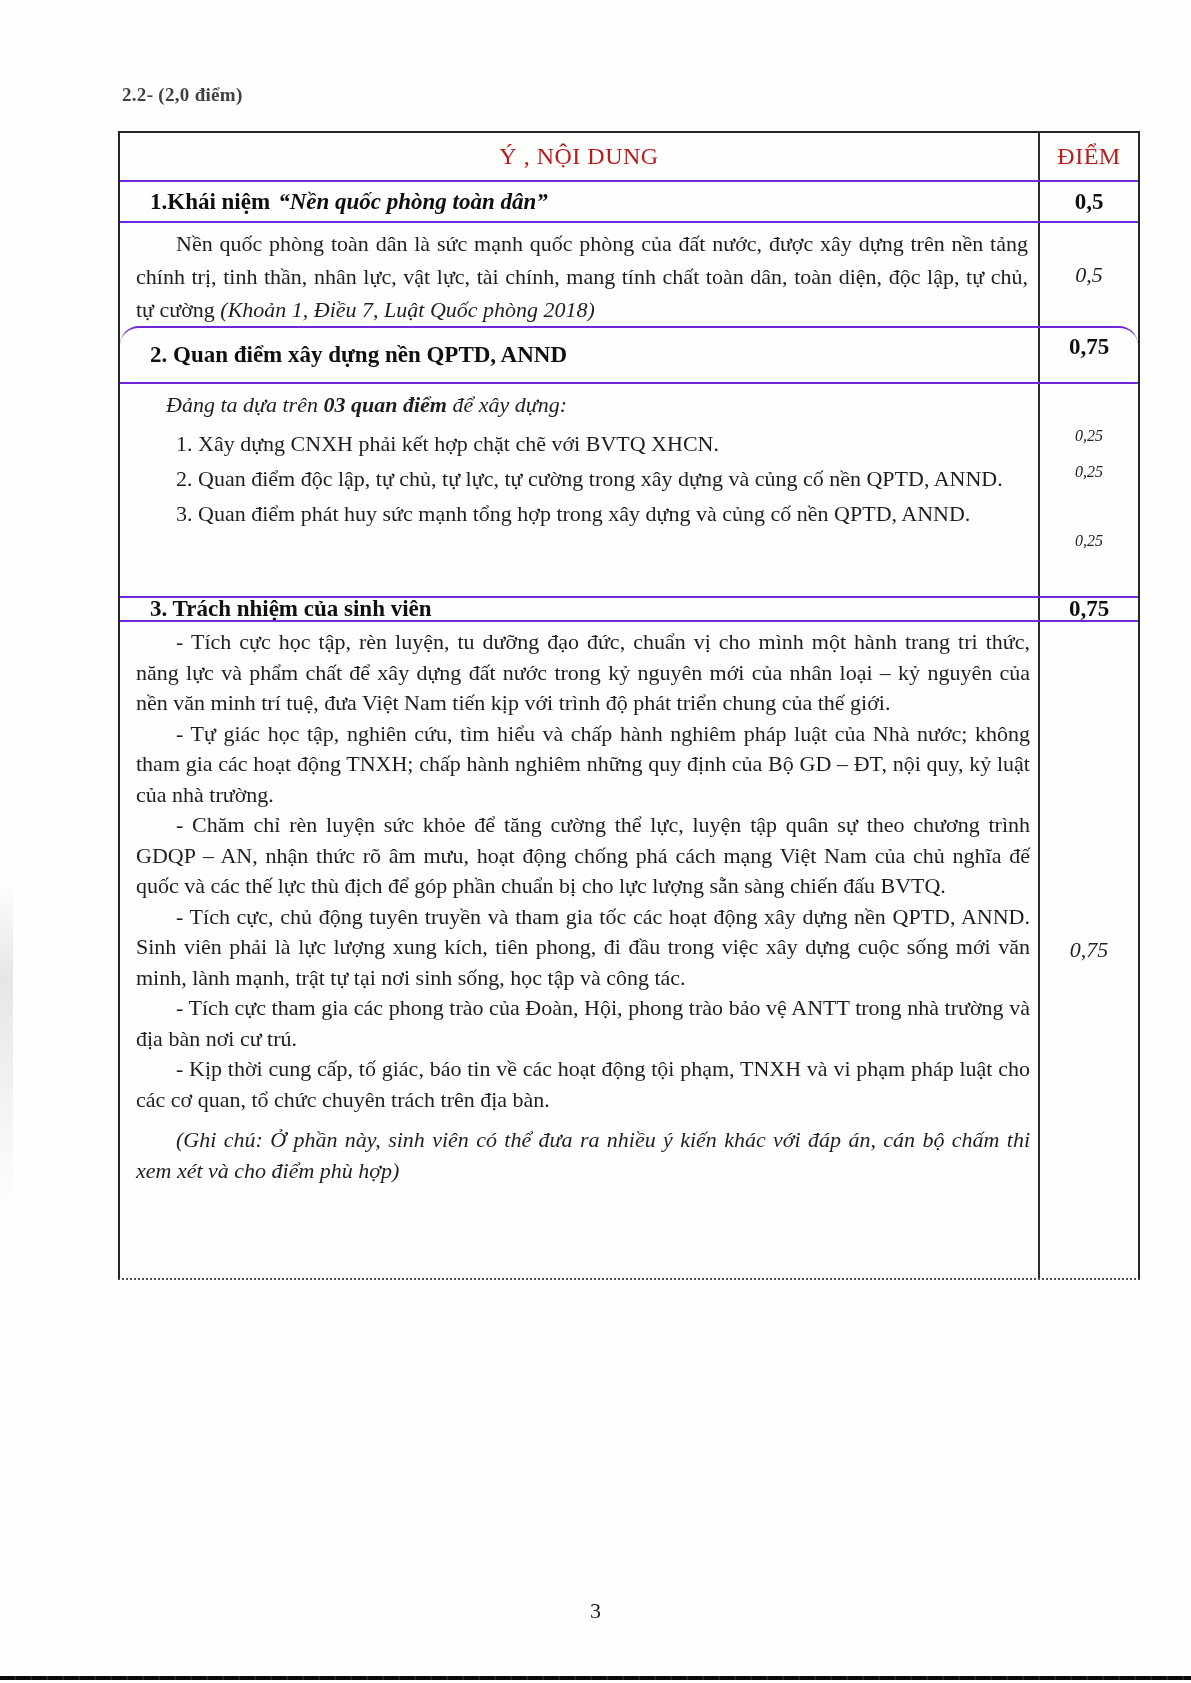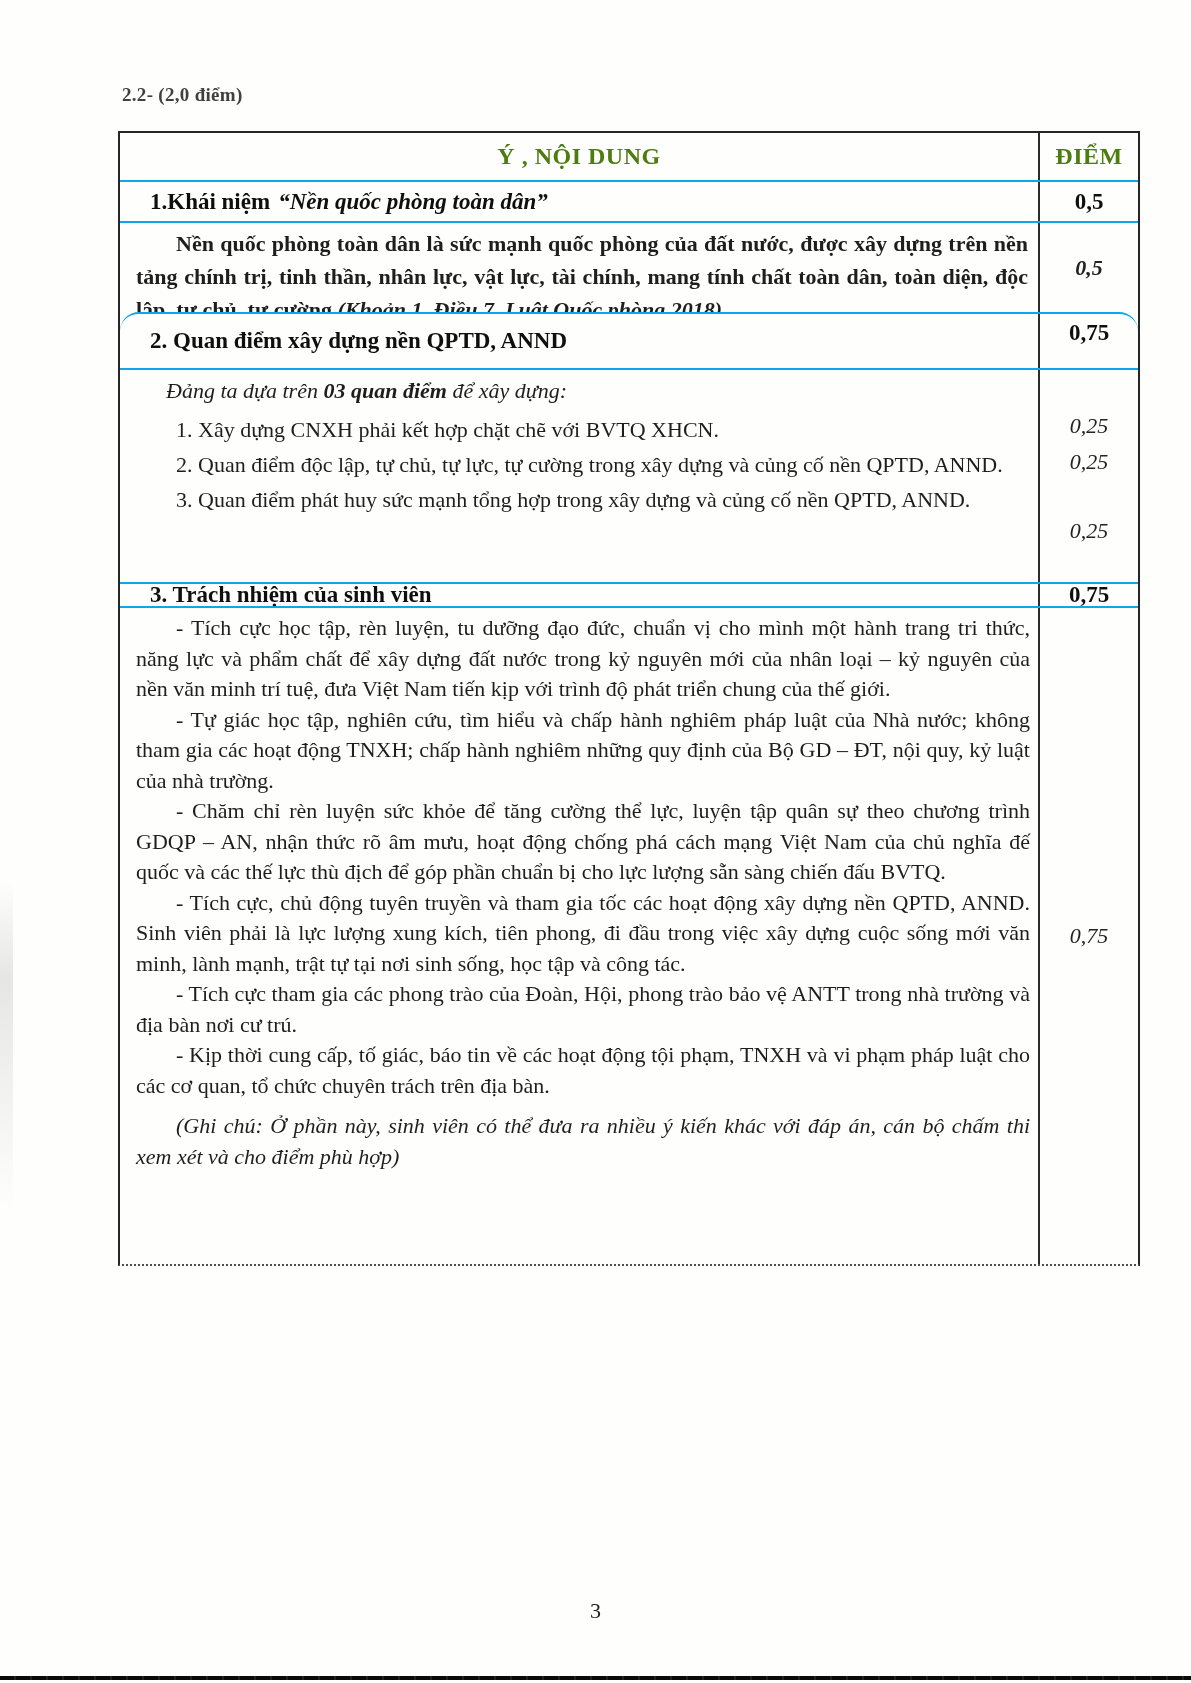--- a/index.html
+++ b/index.html
@@ -43,7 +43,7 @@
 
   .header-cell {
     display: flex; align-items: center; justify-content: center;
-    font-weight: bold; font-size: 24px; color: #4d7c0f;
+    font-weight: normal; font-size: 24px; color: #b91c1c;
     letter-spacing: 0.5px;
   }
   .row-heading {

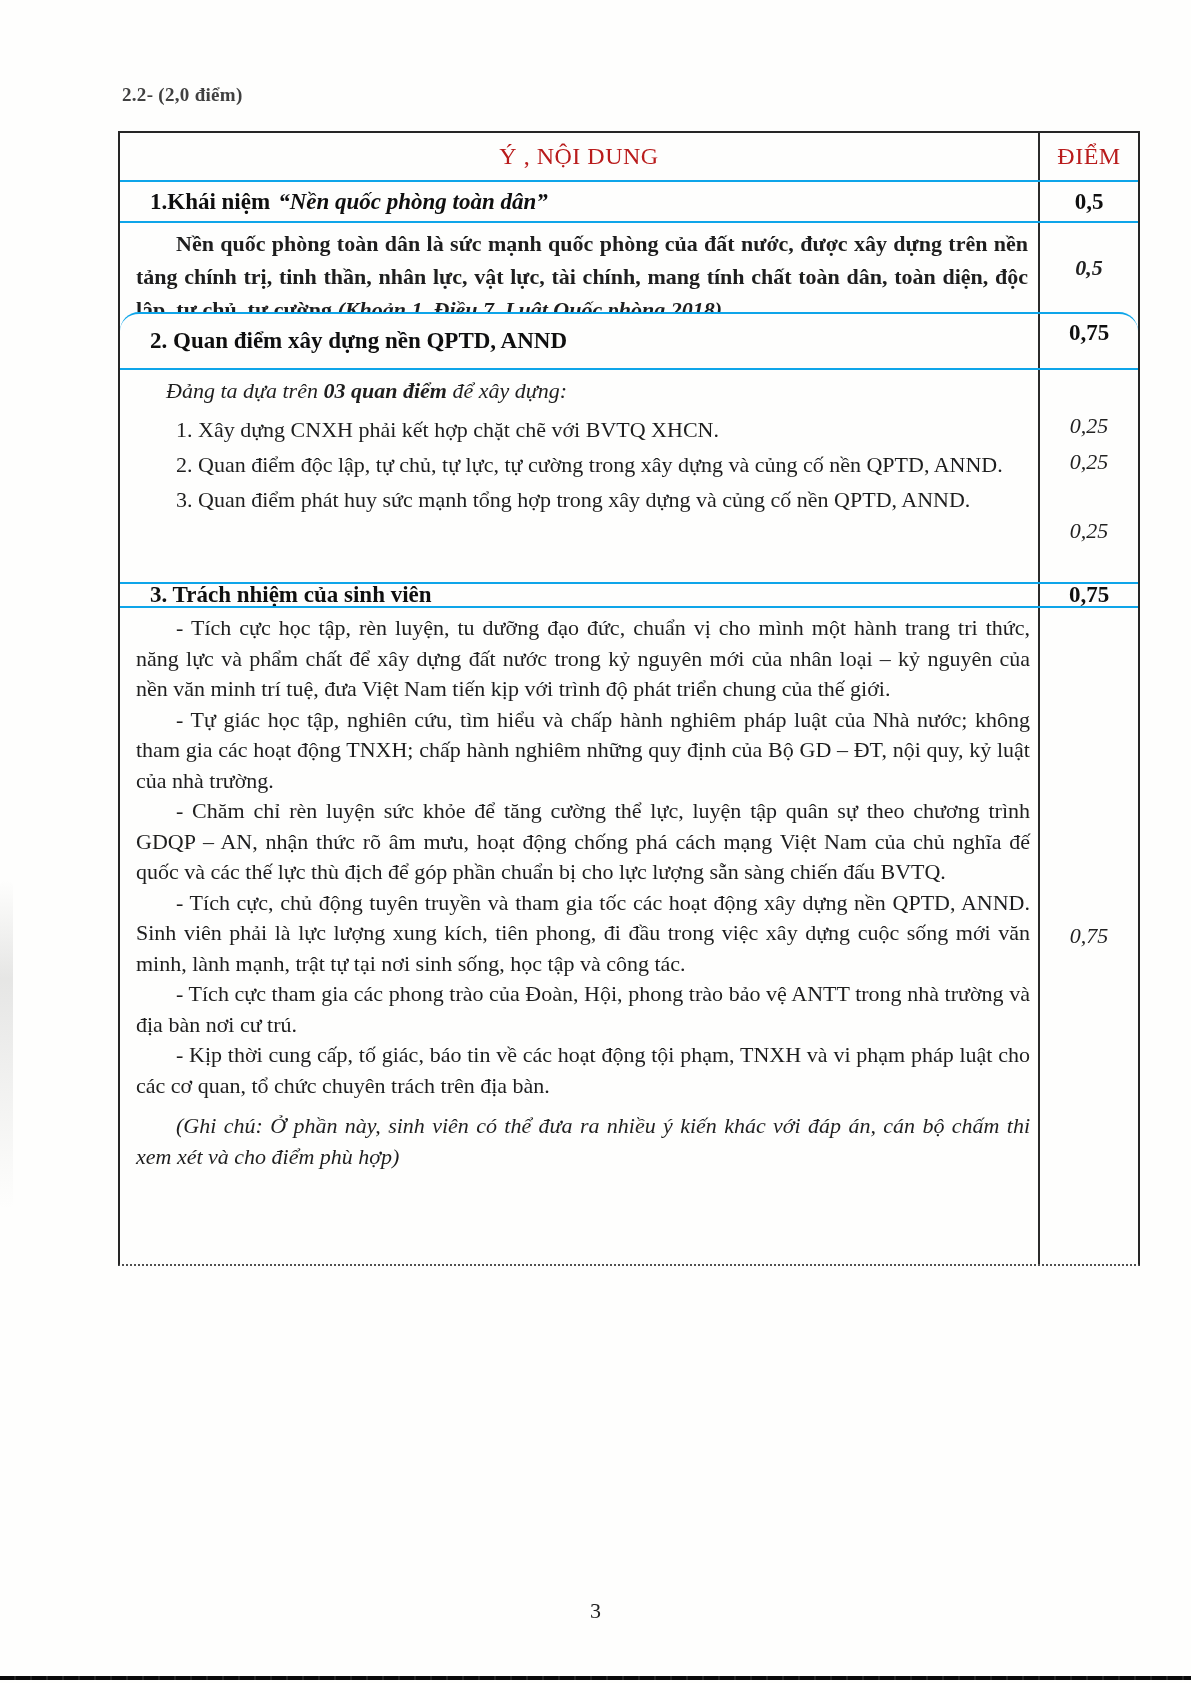--- a/index.html
+++ b/index.html
@@ -27,7 +27,7 @@
     background: #fefefd;
   }
   .t-row { display: flex; width: 100%; overflow: hidden; }
-  .t-row + .t-row { border-top: 2px solid #0ea5e9; }
+  .t-row + .t-row { border-top: 2px solid #6d28d9; }
   .content-cell { width: 918px; overflow: hidden; }
   .score-cell {
     flex: 1; border-left: 2px solid #2b2b2b;

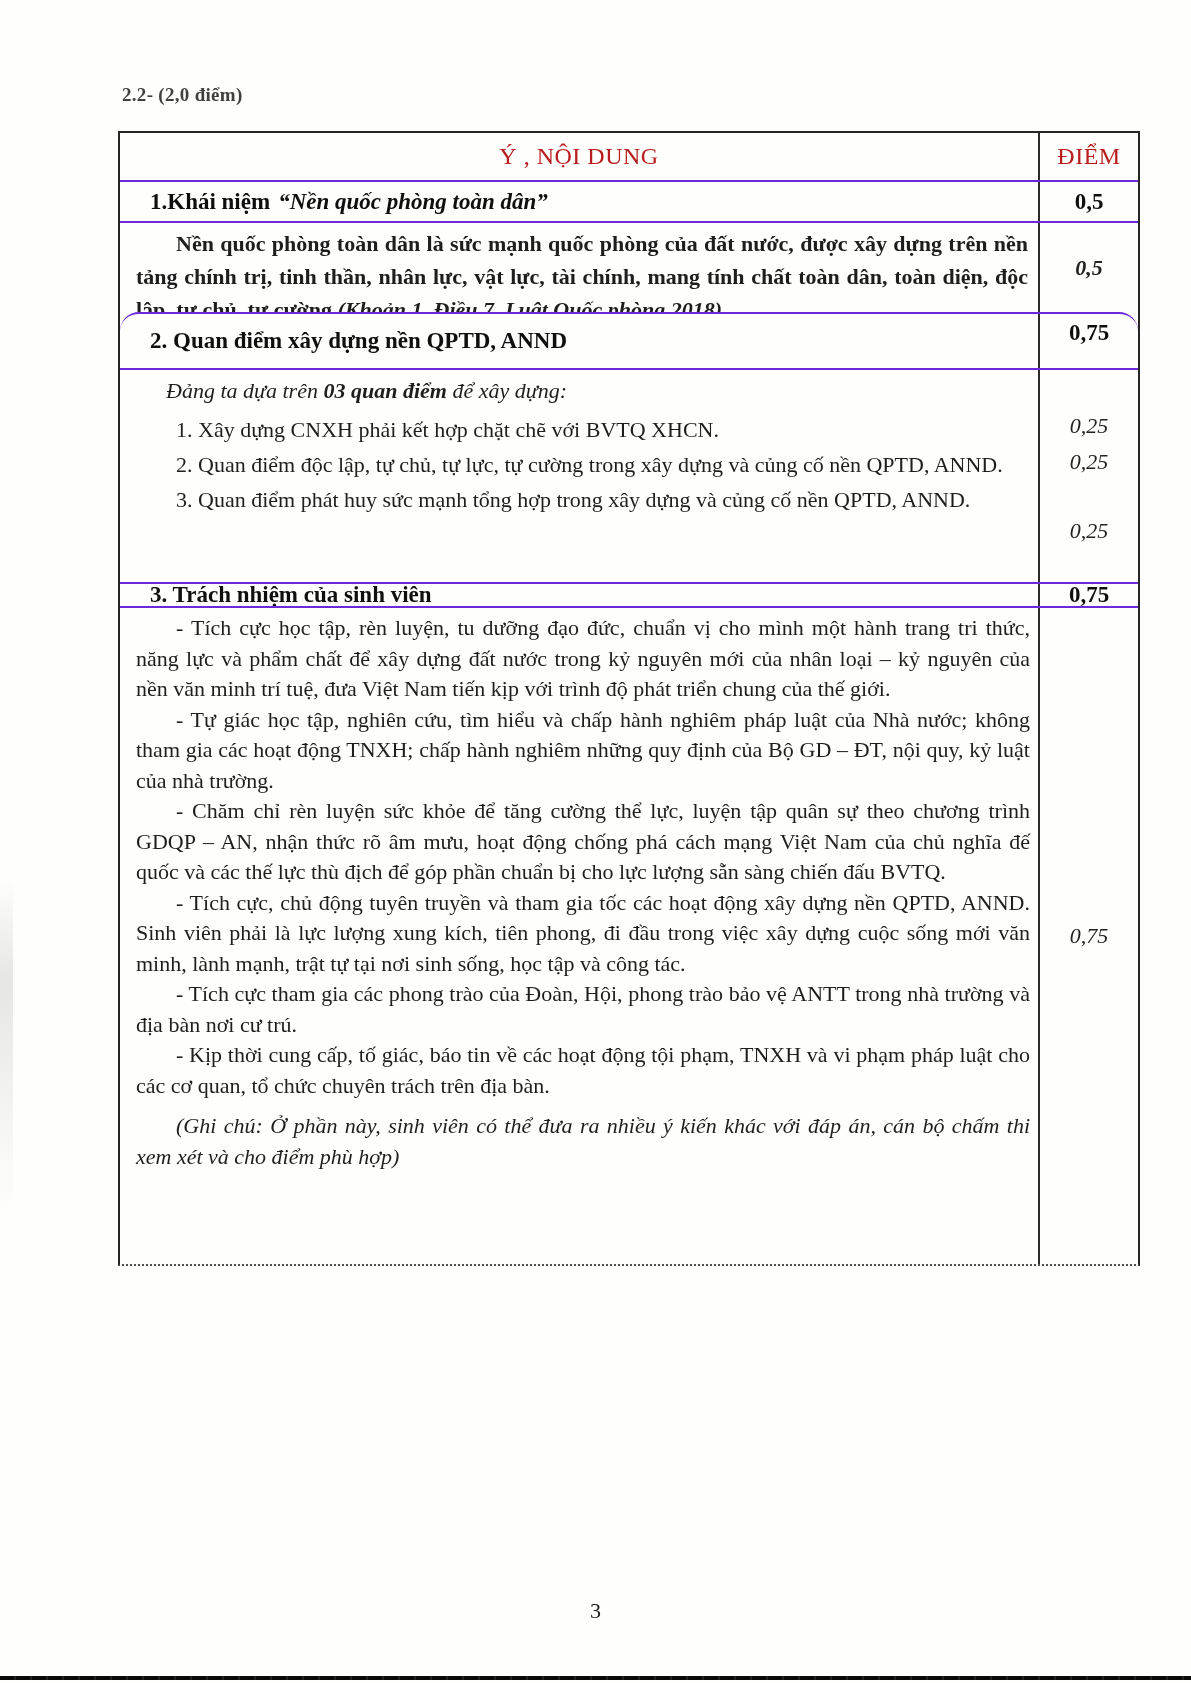--- a/index.html
+++ b/index.html
@@ -35,7 +35,7 @@
   }
   .rh-header { height: 47px; }
   .rh-1 { height: 41px; }
-  .rh-2 { height: 91px; font-weight: bold; }
+  .rh-2 { height: 105px; }
   .rh-3 { height: 56px; border-radius: 19px; }
   .rh-4 { height: 214px; }
   .rh-5 { height: 24px; }

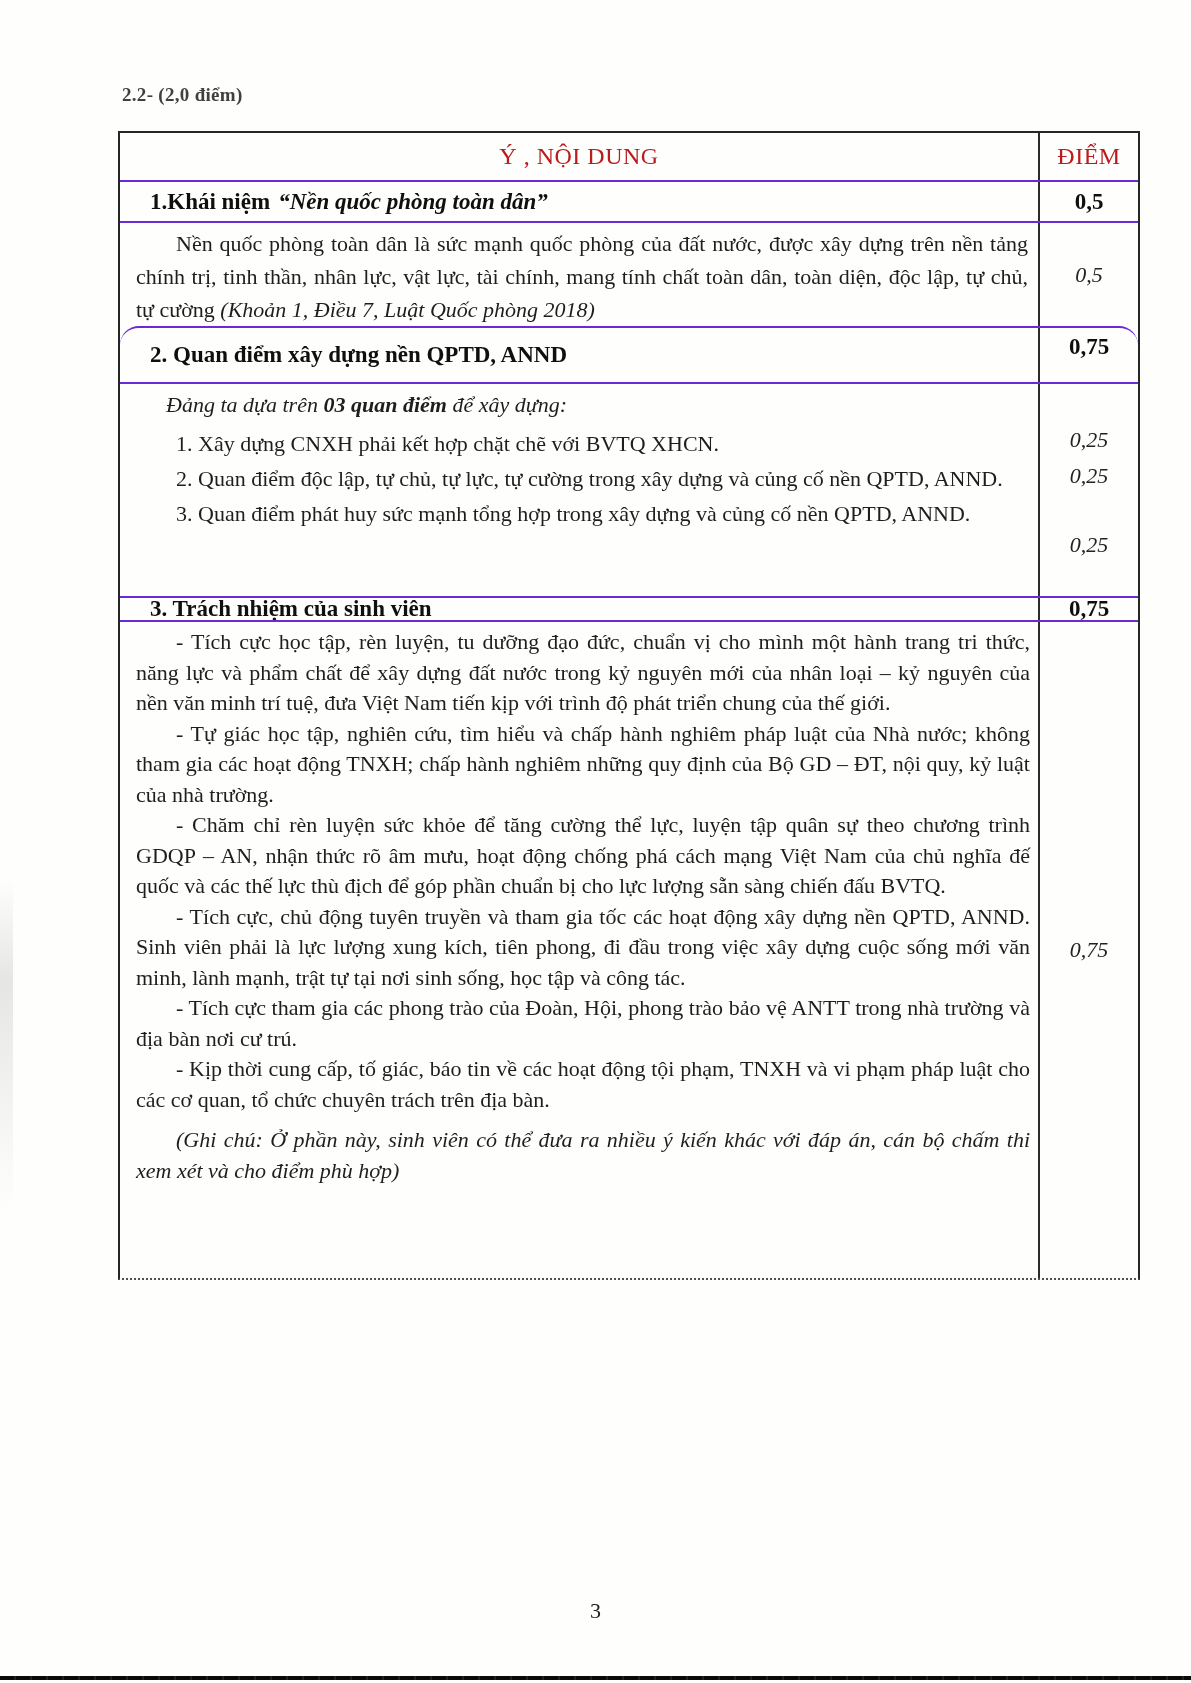--- a/index.html
+++ b/index.html
@@ -74,7 +74,7 @@
   }
   .vp-intro .emph { font-weight: bold; }
   .vp-item { line-height: 33px; text-align: justify; text-indent: 40px; margin-bottom: 2px; }
-  .vp-score { position: absolute; left: 0; right: 0; font-style: italic; font-size: 22px; color: #222; }
+  .vp-score { position: absolute; left: 0; right: 0; font-style: italic; font-size: 16px; color: #222; }
   .vp-score-1 { top: 43px; }
   .vp-score-2 { top: 79px; }
   .vp-score-3 { top: 148px; }

